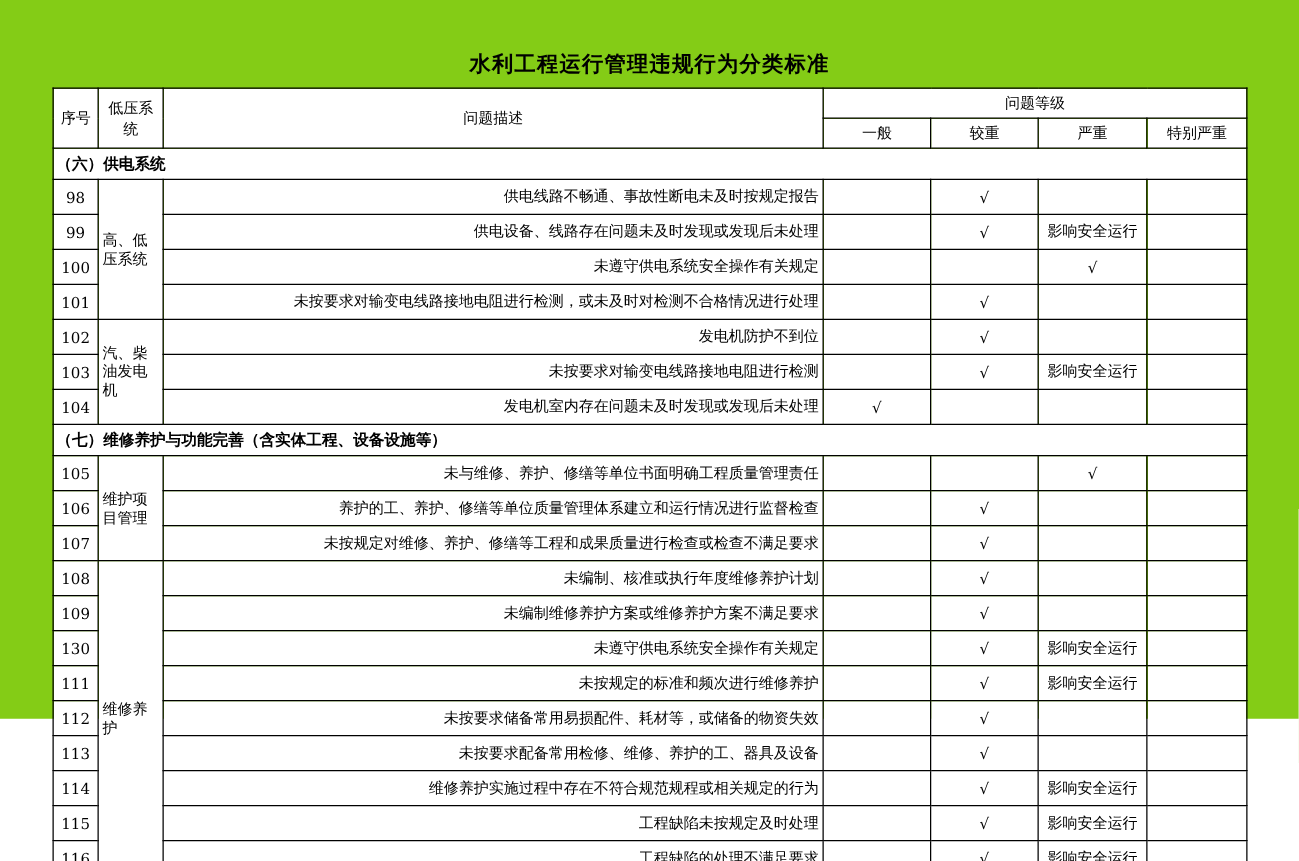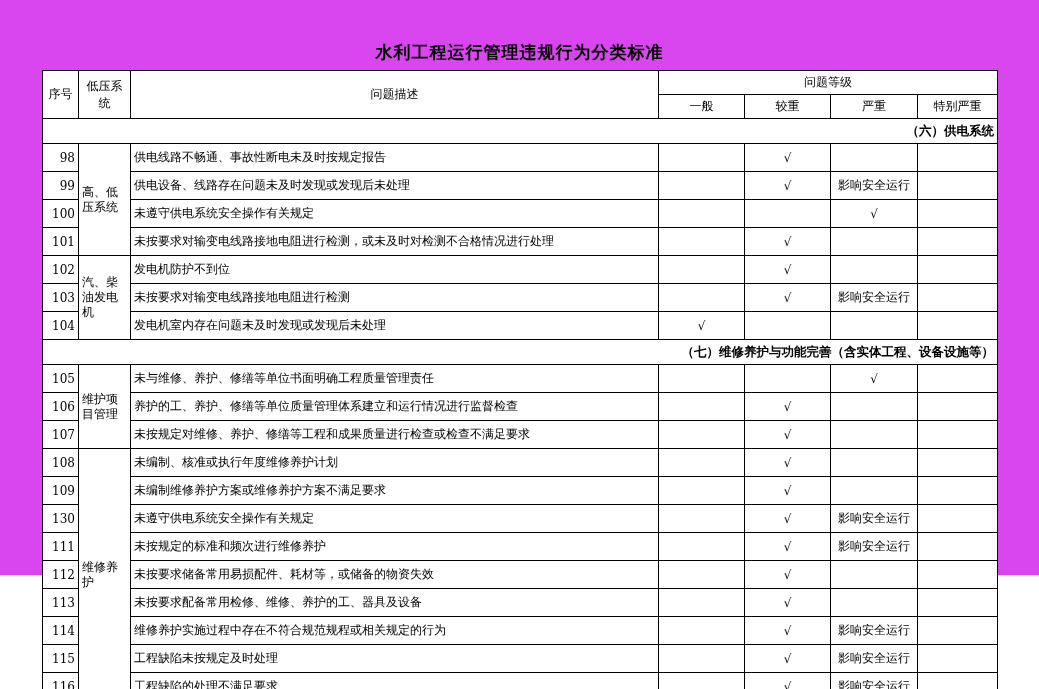--- a/index.html
+++ b/index.html
@@ -16,7 +16,7 @@
     width: 1039px;
     height: 575px;
     position: relative;
-    background: #d946ef;
+    background: #84cc16;
   }
   .page-title {
     padding-top: 42px;

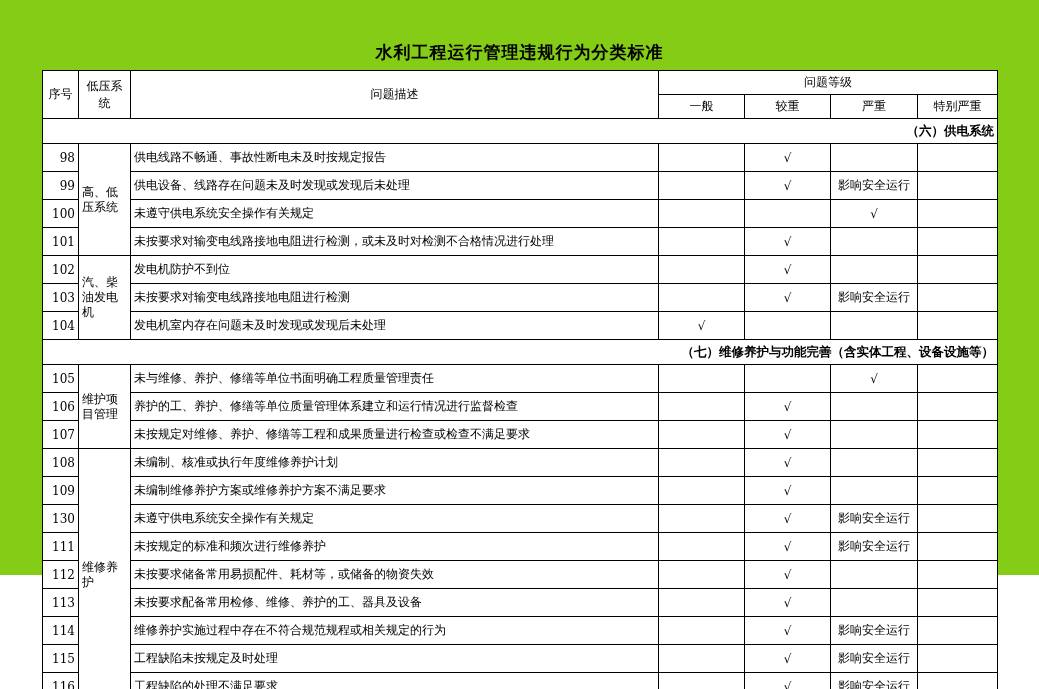--- a/index.html
+++ b/index.html
@@ -74,8 +74,8 @@
   }
   tr.section-row td {
     font-weight: bold;
-    text-align: right;
-    padding-left: 22px;
+    text-align: left;
+    padding-left: 2px;
     height: 22px;
     vertical-align: middle;
     font-size: 12.5px;

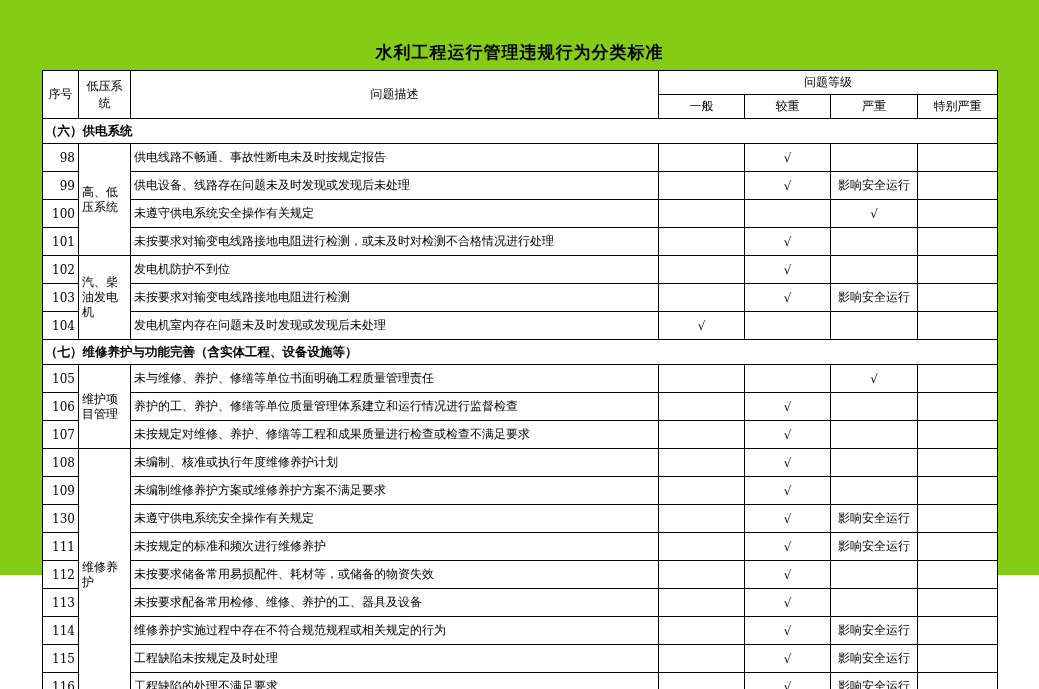--- a/index.html
+++ b/index.html
@@ -53,7 +53,7 @@
     height: 21px;
   }
   td.c-seq {
-    text-align: right;
+    text-align: center;
     vertical-align: middle;
     height: 25px;
   }

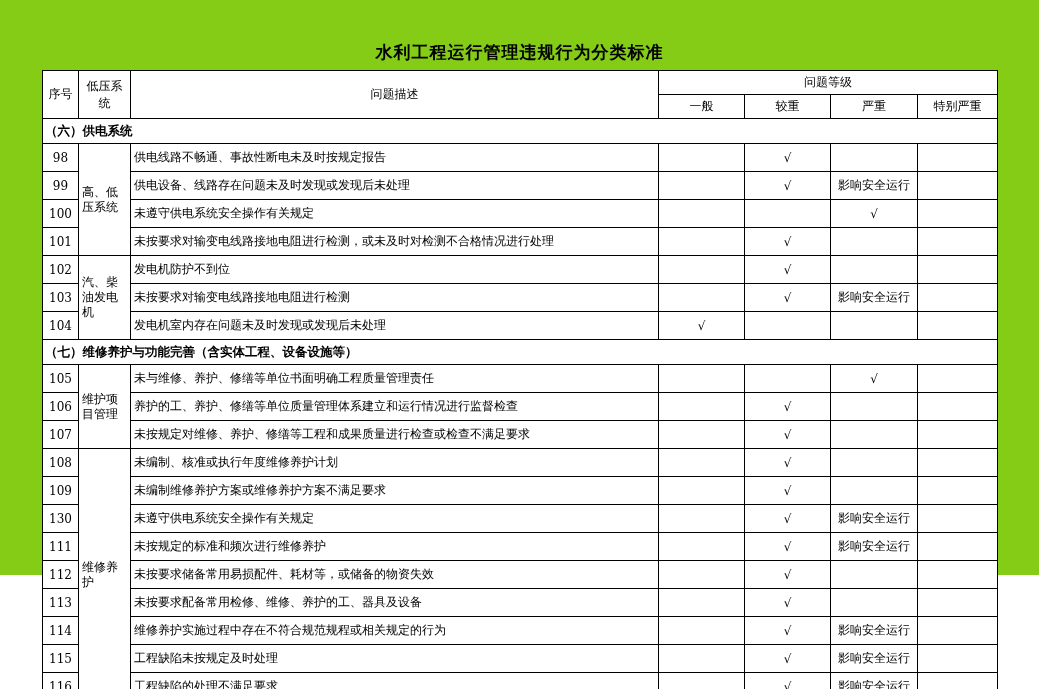--- a/index.html
+++ b/index.html
@@ -64,7 +64,7 @@
     padding: 1px 2px;
   }
   td.c-desc {
-    text-align: left;
+    text-align: right;
     vertical-align: middle;
     padding-left: 6px;
   }

